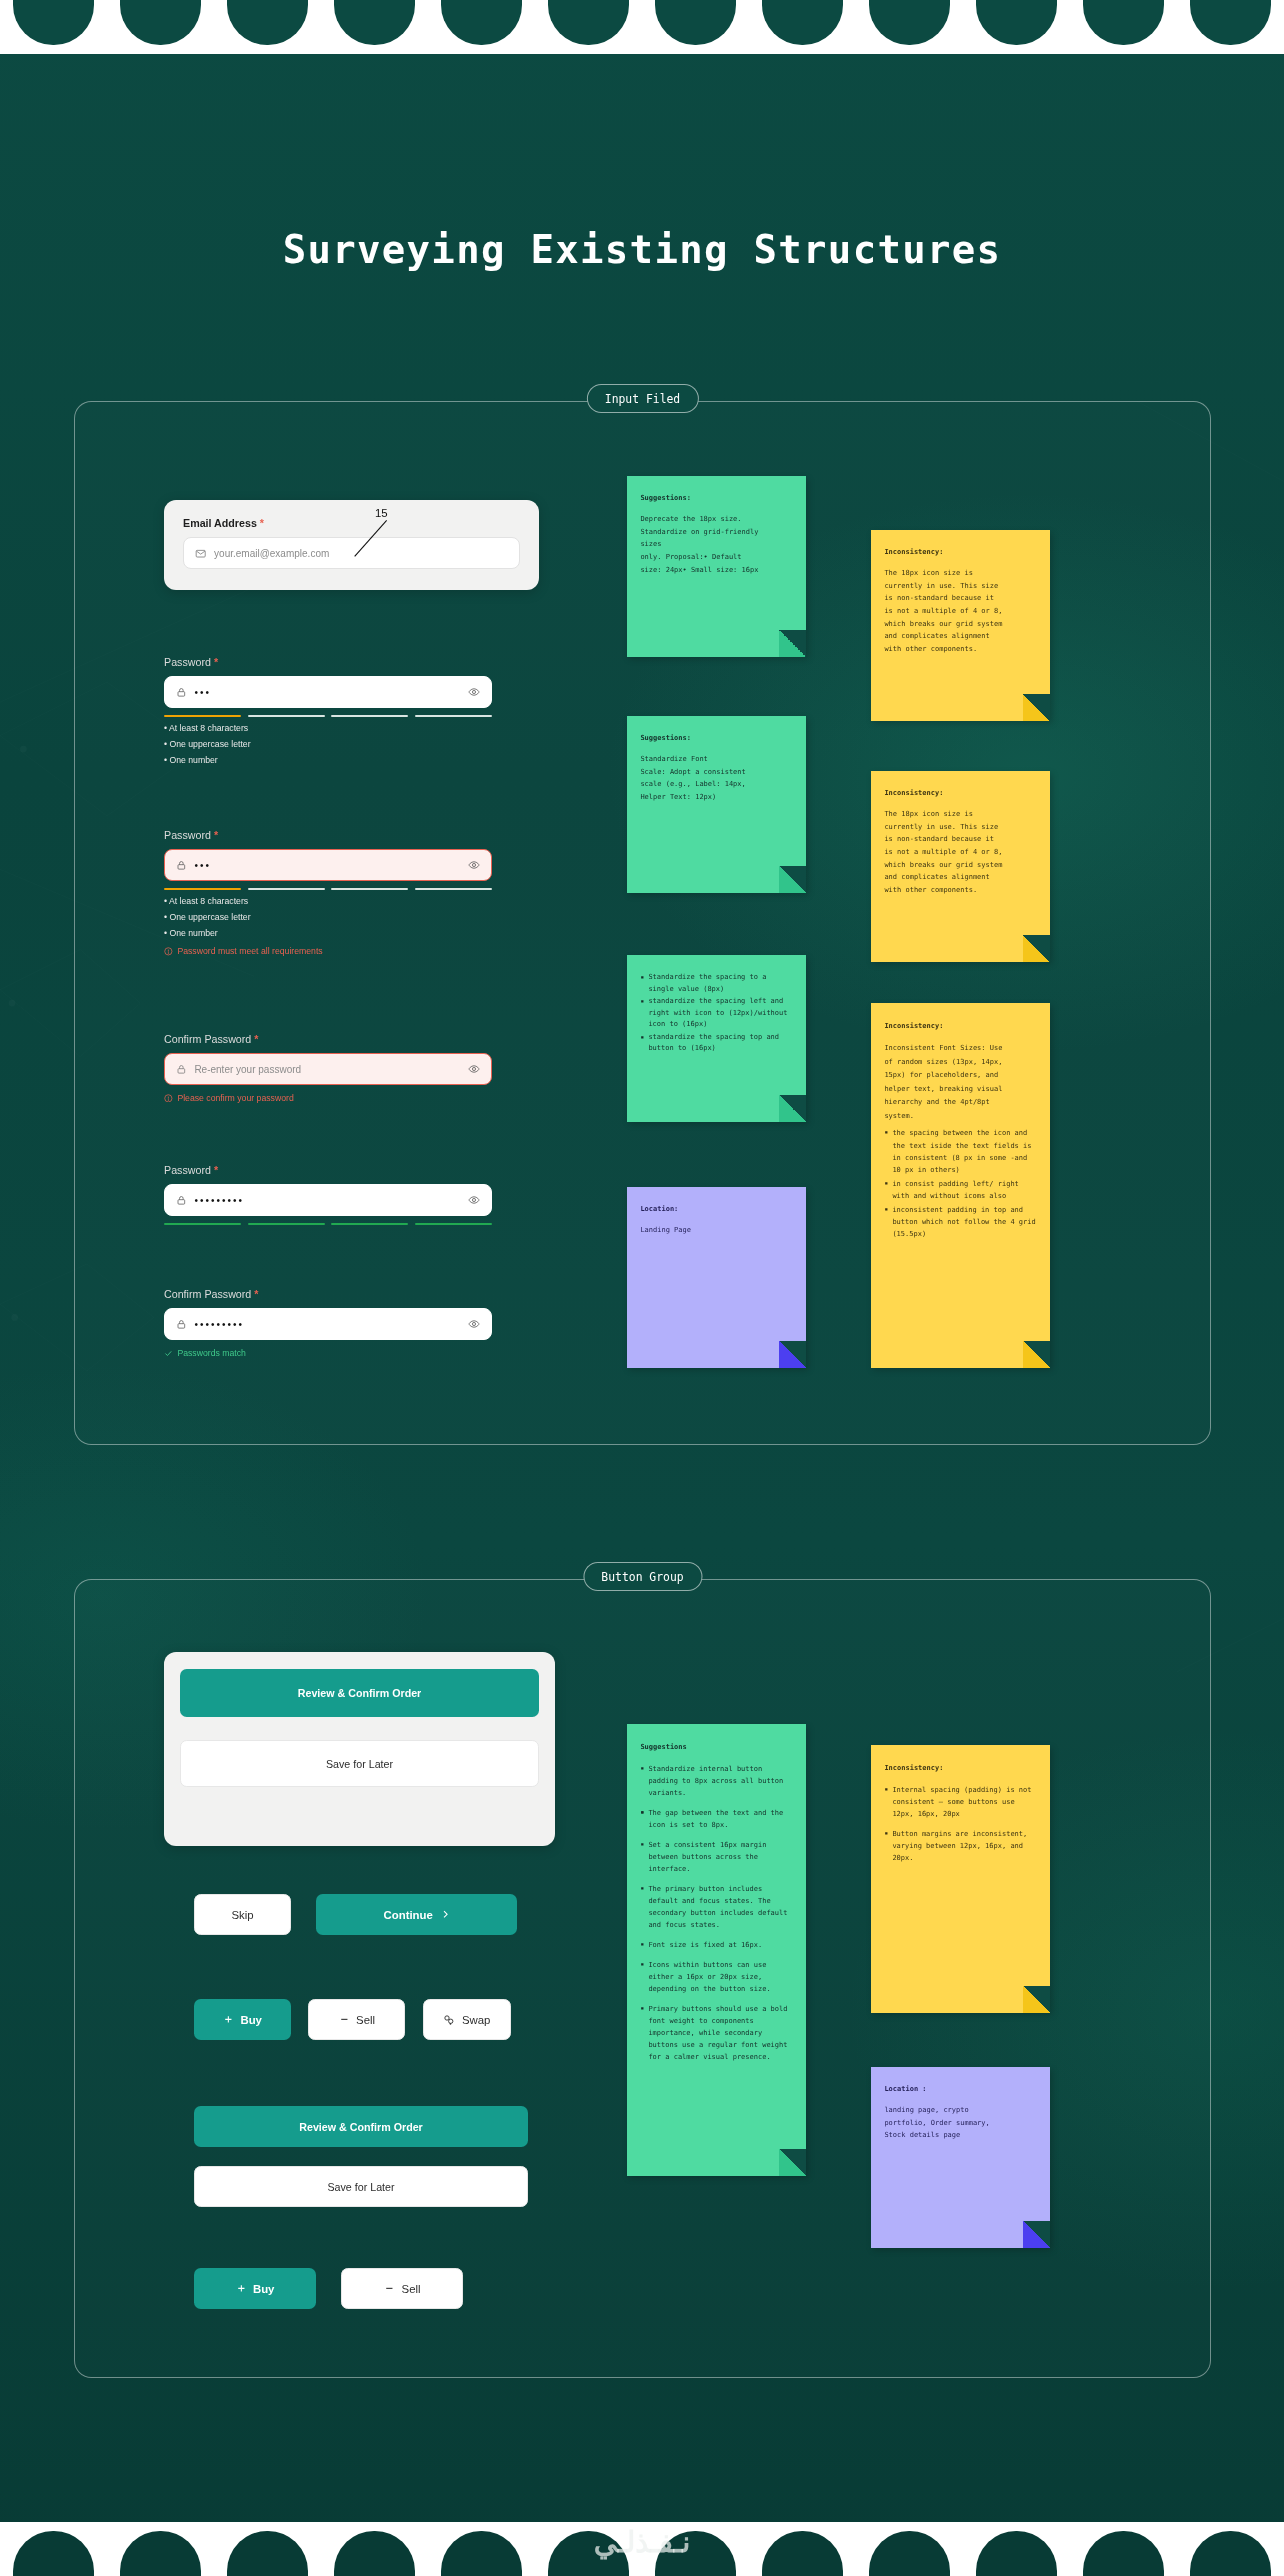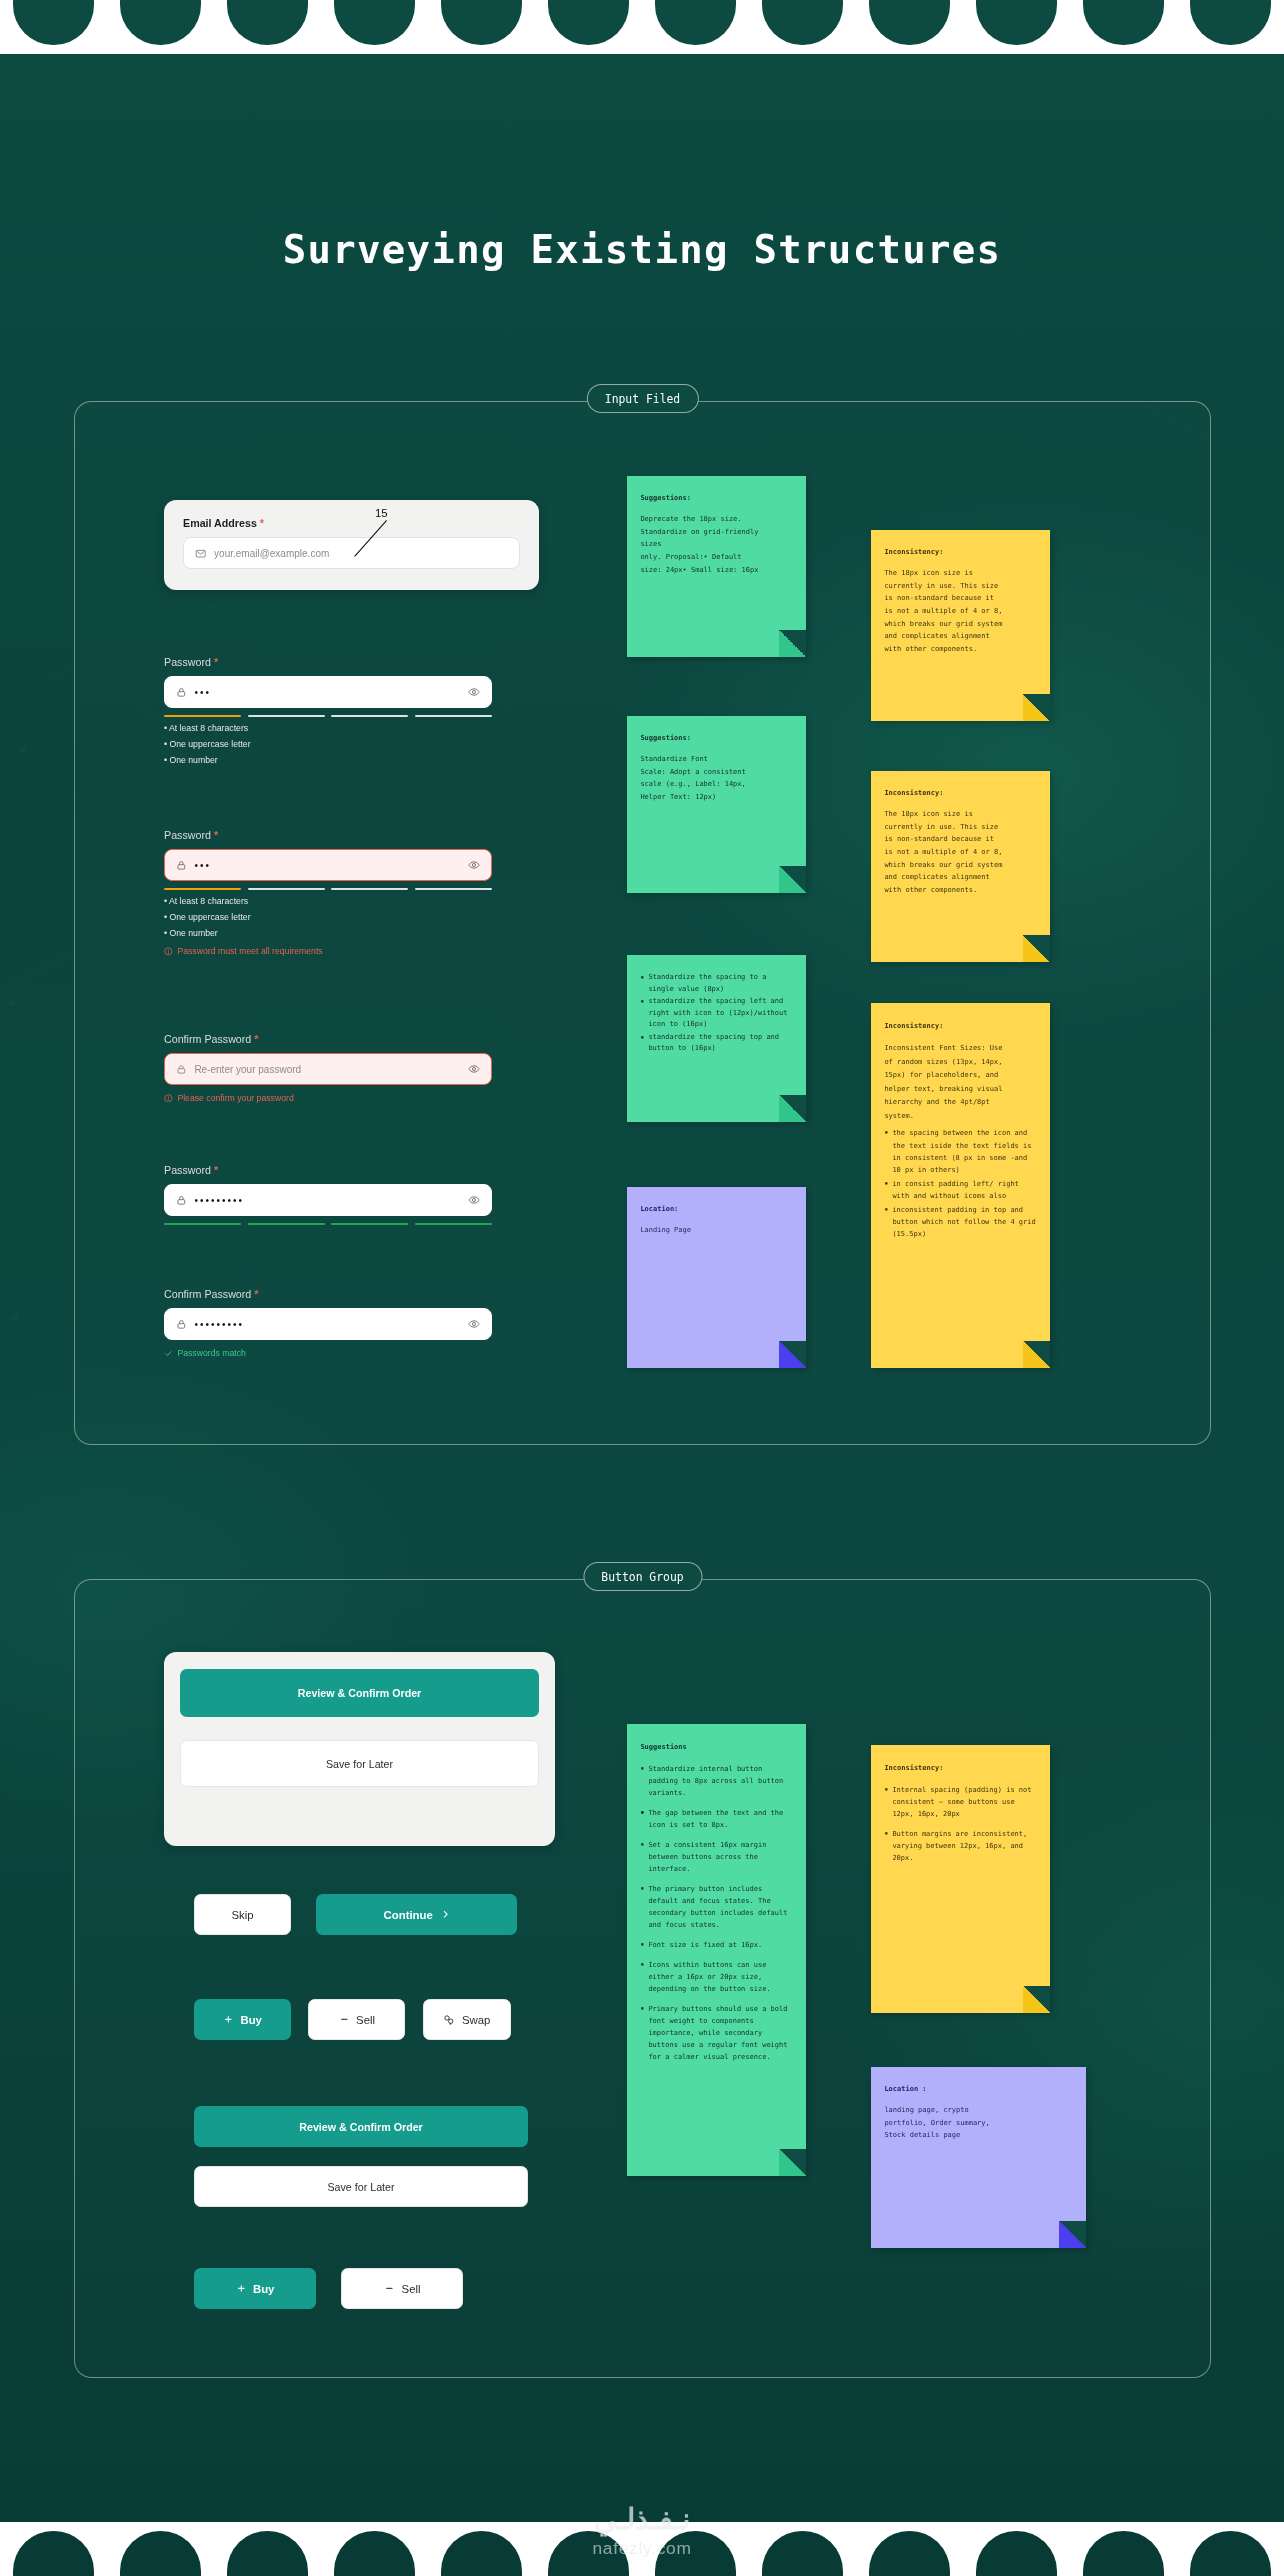--- a/index.html
+++ b/index.html
@@ -562,7 +562,7 @@
   <div class="fold"></div>
 </div>
 
-<div class="note purple" style="left:871px; top:2067px; width:215px; height:181px;">
+<div class="note purple" style="left:871px; top:2067px; width:179px; height:181px;">
   <span class="note-h">Location :</span>
   <p>landing page, crypto</p>
   <p>portfolio, Order summary,</p>

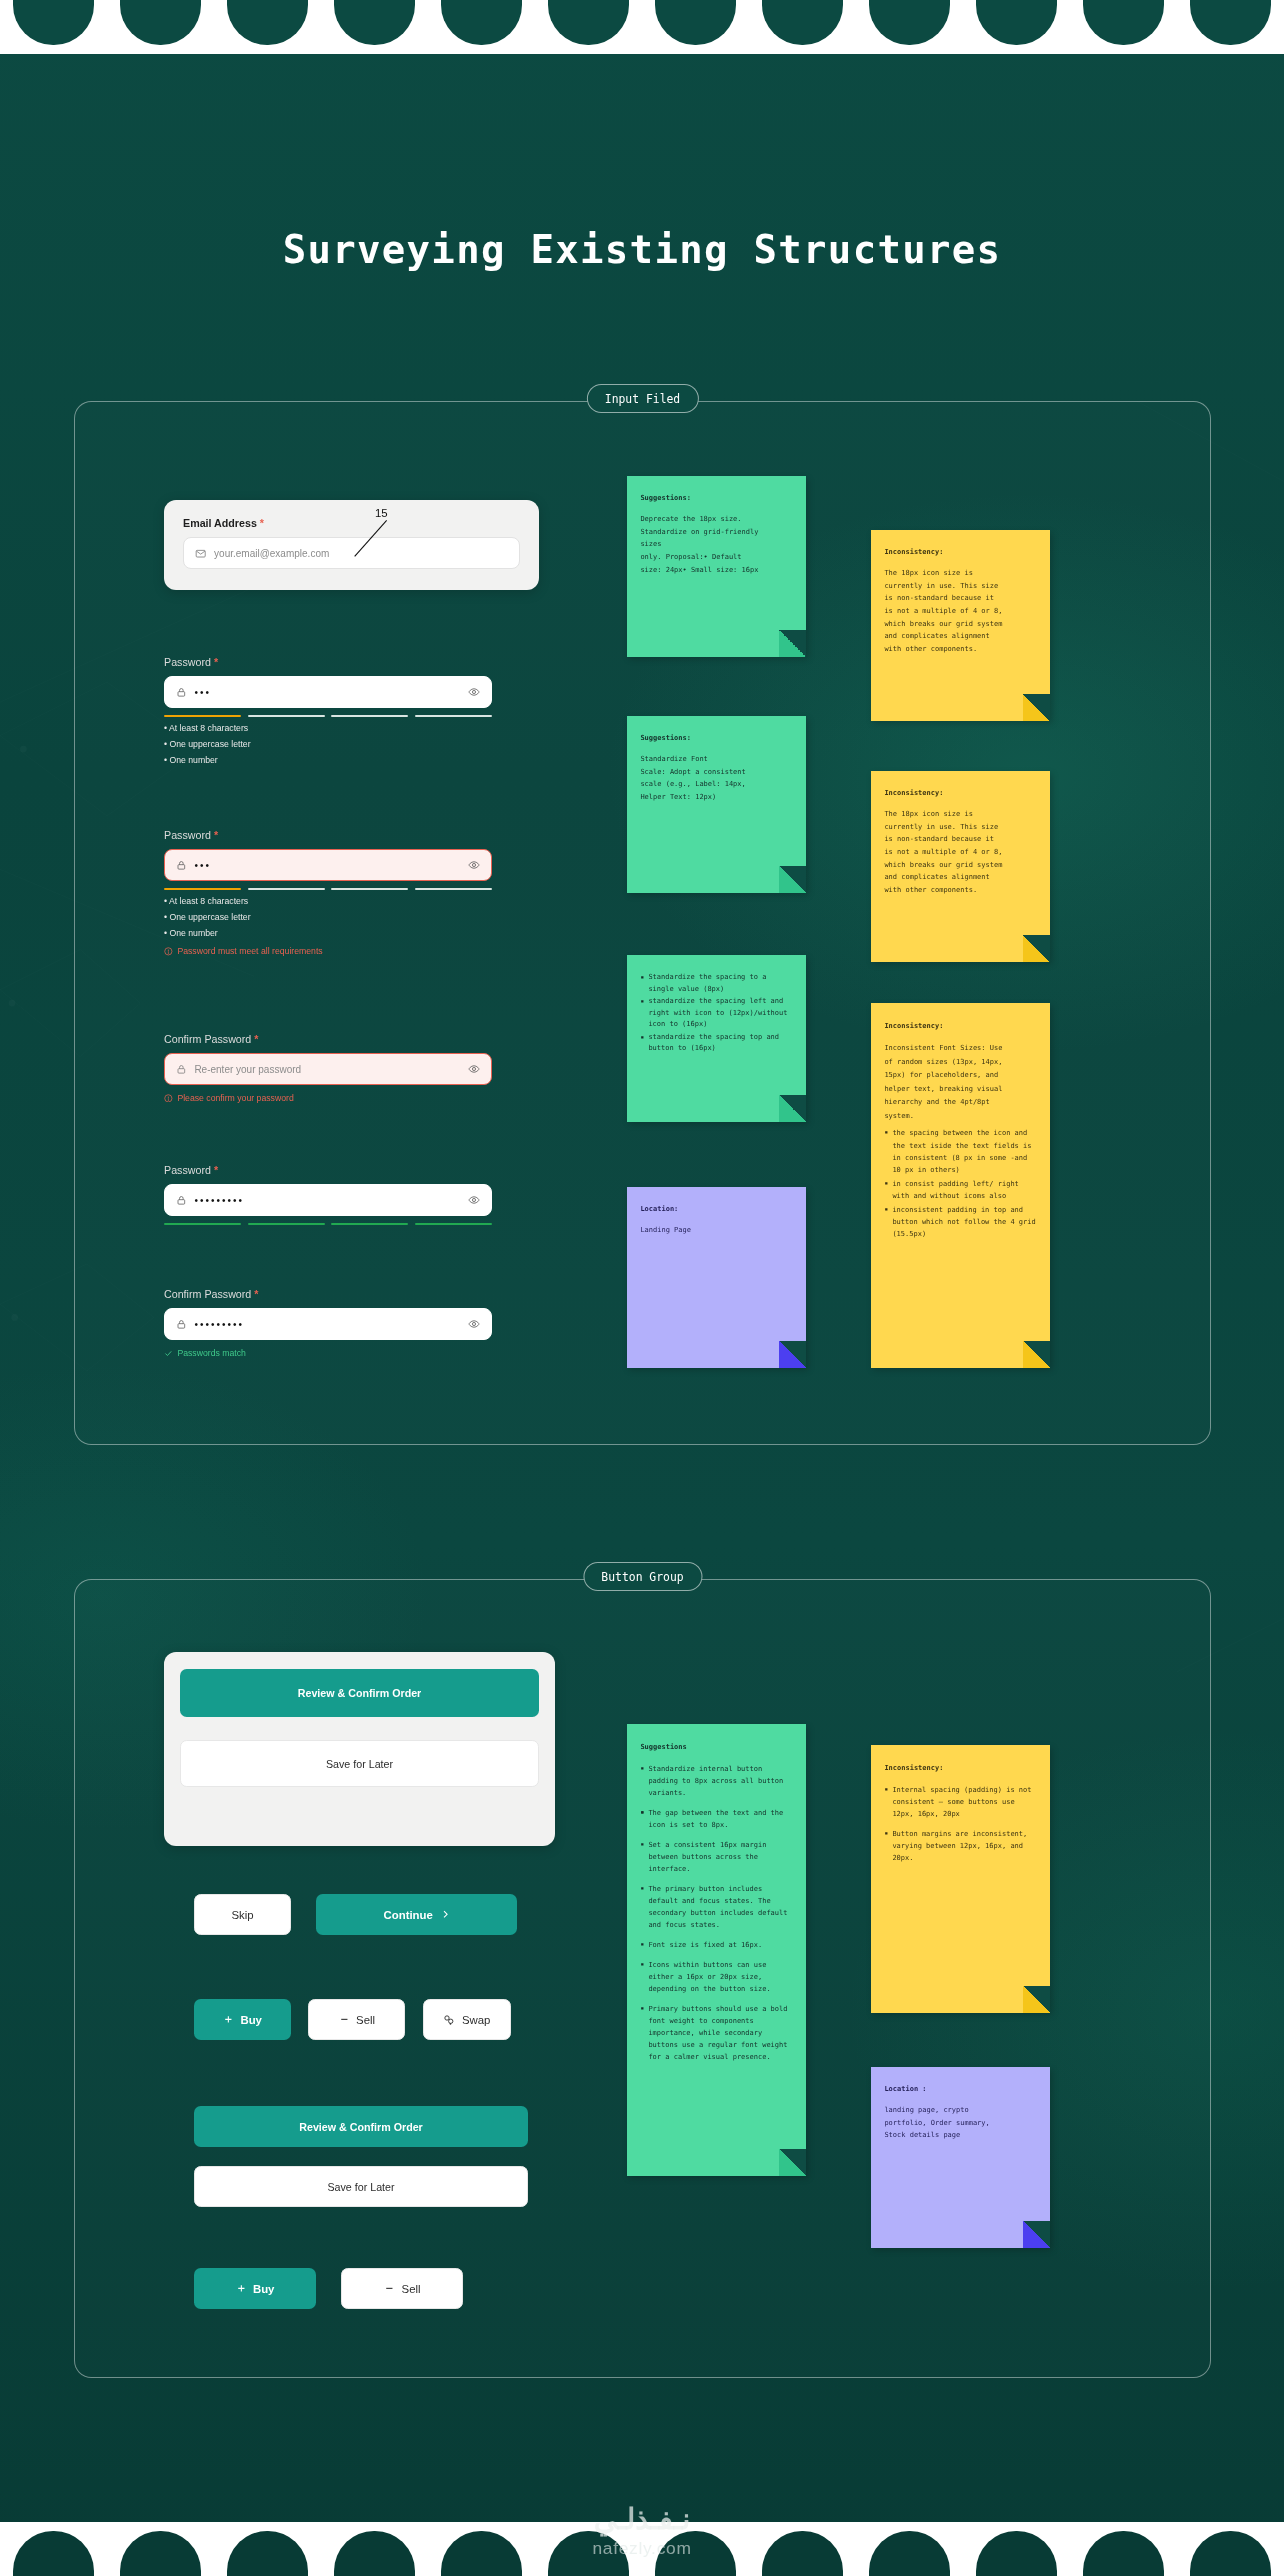--- a/index.html
+++ b/index.html
@@ -572,7 +572,6 @@
 
 <div class="wm">
   <div class="ar">نـفـذلـي</div>
-  <div class="en">nafezly.com</div>
 </div>
 
 

